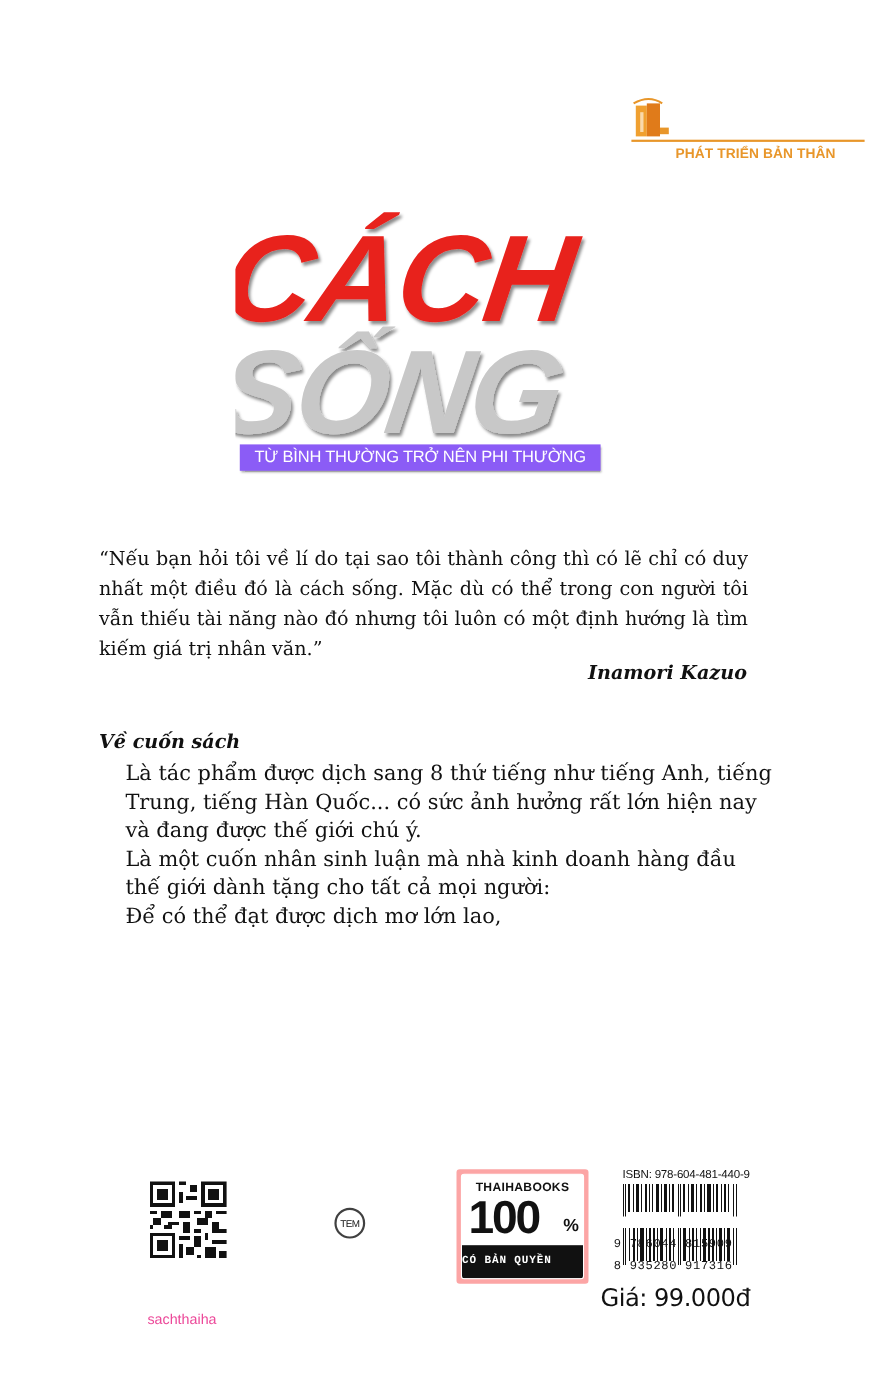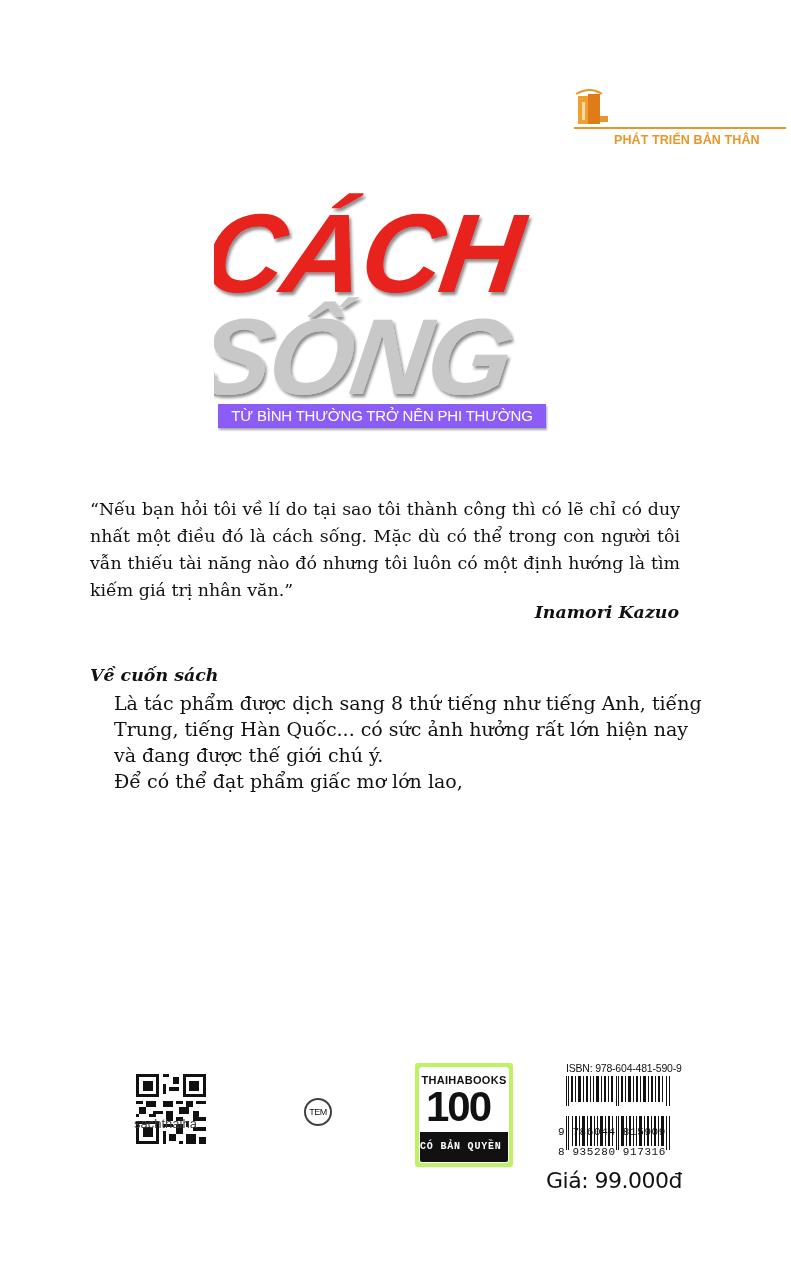--- a/index.html
+++ b/index.html
@@ -83,6 +83,7 @@
 <div class="abs section-heading">Về cuốn sách</div>
 <div class="abs about">
   <p>Là tác phẩm được dịch sang 8 thứ tiếng như tiếng Anh, tiếng Trung, tiếng Hàn Quốc... có sức ảnh hưởng rất lớn hiện nay và đang được thế giới chú ý.</p>
+  <p>Là một cuốn nhân sinh luận mà nhà kinh doanh hàng đầu thế giới dành tặng cho tất cả mọi người:</p>
   <p>Để có thể đạt phẩm giấc mơ lớn lao,</p>
 </div>
 

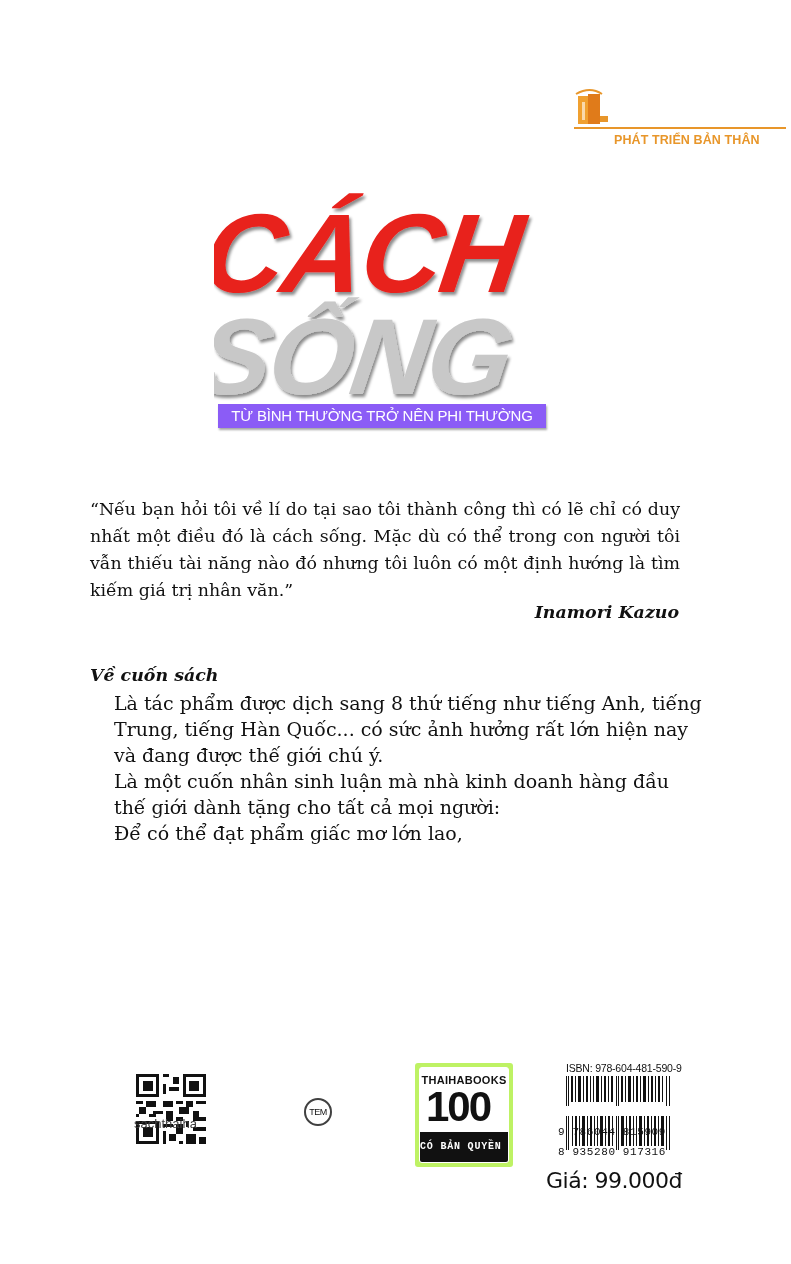--- a/index.html
+++ b/index.html
@@ -84,7 +84,7 @@
 <div class="abs about">
   <p>Là tác phẩm được dịch sang 8 thứ tiếng như tiếng Anh, tiếng Trung, tiếng Hàn Quốc... có sức ảnh hưởng rất lớn hiện nay và đang được thế giới chú ý.</p>
   <p>Là một cuốn nhân sinh luận mà nhà kinh doanh hàng đầu thế giới dành tặng cho tất cả mọi người:</p>
-  <p>Để có thể đạt phẩm giấc mơ lớn lao,</p>
+  <p>Để có thể đạt được dịch mơ lớn lao,</p>
 </div>
 
 <svg class="abs qr" viewBox="0 0 21 21" shape-rendering="crispEdges">

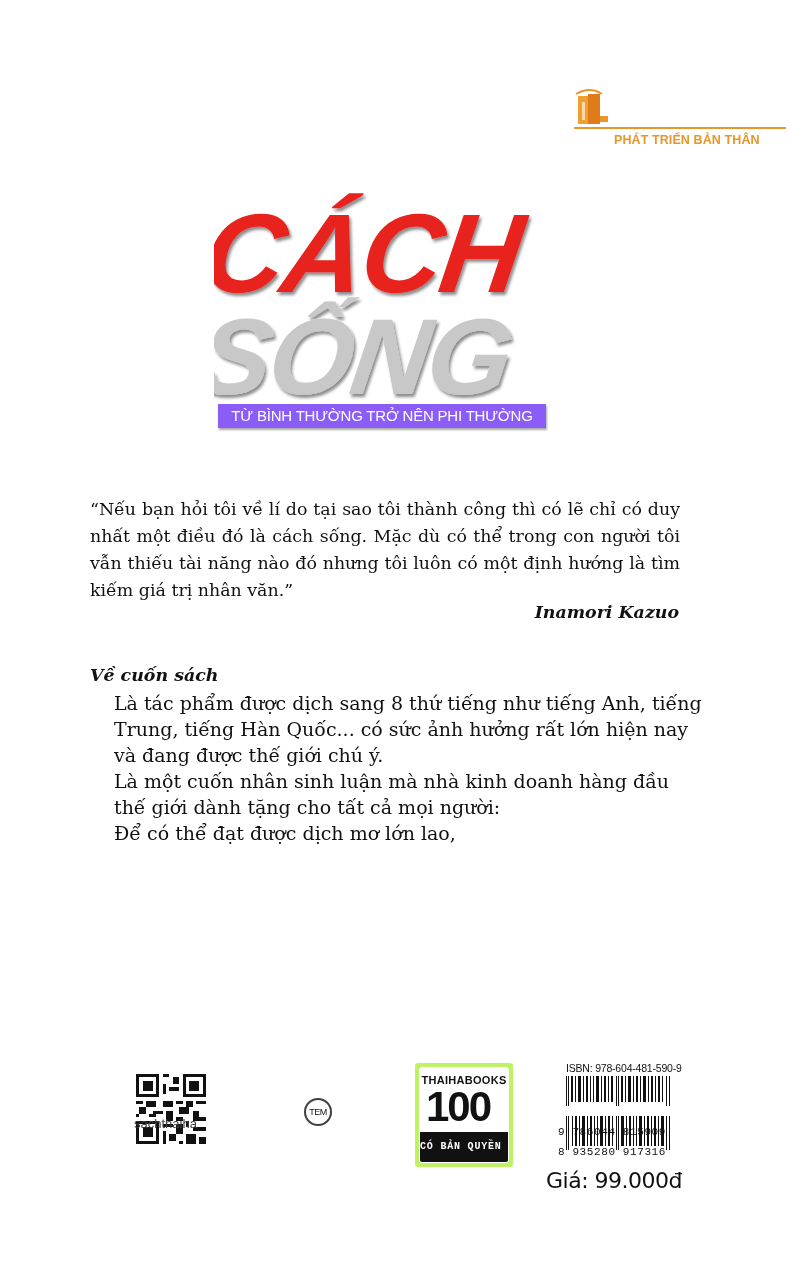--- a/index.html
+++ b/index.html
@@ -144,7 +144,7 @@
   </div>
 </div>
 
-<div class="abs isbn-label">ISBN: 978-604-481-590-9</div>
+<div class="abs isbn-label">ISBN: 978-604-481-440-9</div>
 <svg class="abs barcode1" viewBox="0 0 106 30" preserveAspectRatio="none" shape-rendering="crispEdges">
   <g fill="#111">
     <rect x="0" y="0" width="1" height="30"></rect>

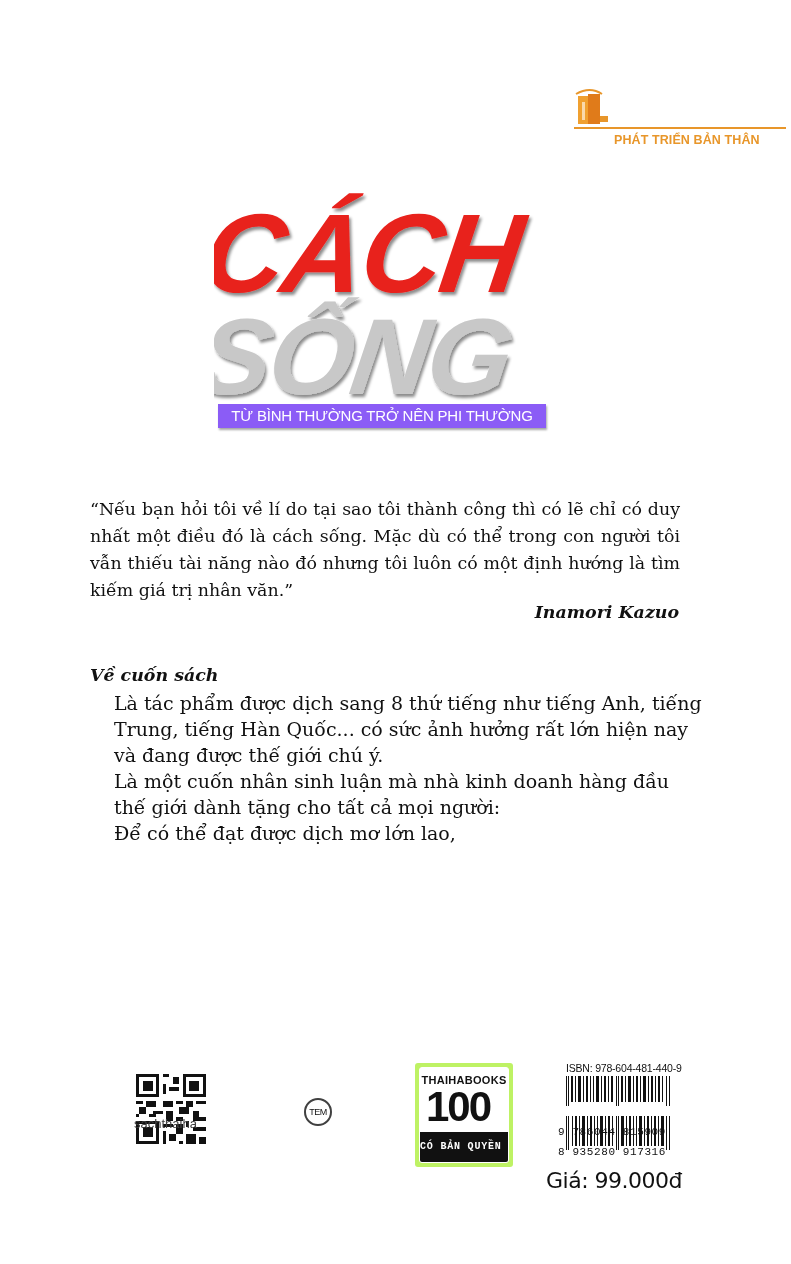--- a/index.html
+++ b/index.html
@@ -30,7 +30,7 @@
   .qr-label { left:134px; top:1116px; font-family:"Liberation Sans", sans-serif; font-size:13px; color:#404040; }
   .tem { left:304px; top:1098px; width:28px; height:28px; border:2px solid #404040; border-radius:50%; box-sizing:border-box; font-family:"Liberation Sans", sans-serif; font-size:9px; text-align:center; line-height:24px; letter-spacing:-0.5px; }
 
-  .copyright { left:415px; top:1063px; width:98px; height:104px; background:#bef264; border-radius:3px; }
+  .copyright { left:415px; top:1063px; width:120px; height:104px; background:#fca5a5; border-radius:3px; }
   .cr-inner { position:absolute; left:4px; top:4px; right:4px; bottom:4px; border:1.5px solid #fff; border-radius:3px; background:#fff; overflow:hidden; }
   .cr-brand { position:absolute; left:0; right:0; top:6px; text-align:center; font-family:"Liberation Sans", sans-serif; font-weight:bold; font-size:11px; letter-spacing:0.3px; color:#111; }
   .cr-100 { position:absolute; left:6px; top:17px; font-family:"Liberation Sans", sans-serif; font-weight:900; font-size:42px; line-height:44px; color:#111; letter-spacing:-2px;text-align:right; }

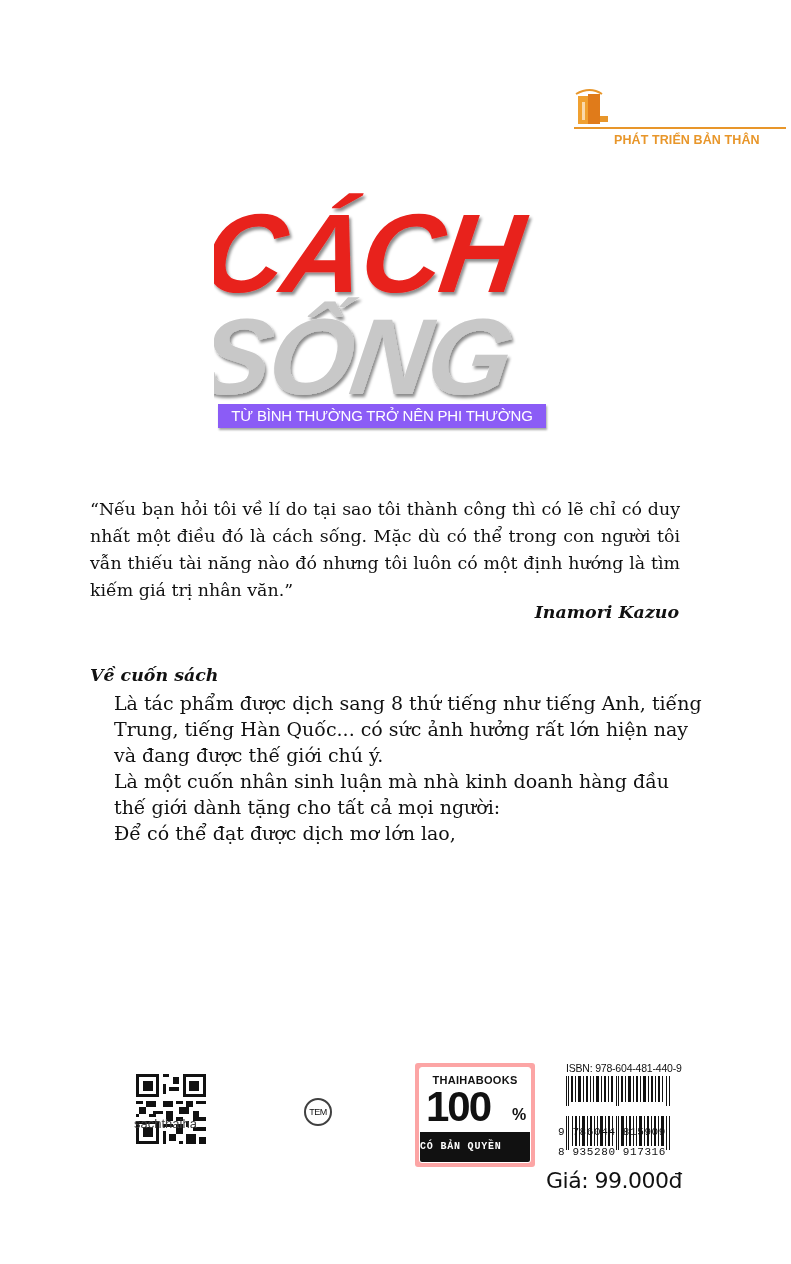--- a/index.html
+++ b/index.html
@@ -27,7 +27,7 @@
 
   
   .qr { left:136px; top:1074px; width:70px; height:70px; }
-  .qr-label { left:134px; top:1116px; font-family:"Liberation Sans", sans-serif; font-size:13px; color:#404040; }
+  .qr-label { left:134px; top:1192px; font-family:"Liberation Sans", sans-serif; font-size:13px; color:#ec4899; }
   .tem { left:304px; top:1098px; width:28px; height:28px; border:2px solid #404040; border-radius:50%; box-sizing:border-box; font-family:"Liberation Sans", sans-serif; font-size:9px; text-align:center; line-height:24px; letter-spacing:-0.5px; }
 
   .copyright { left:415px; top:1063px; width:120px; height:104px; background:#fca5a5; border-radius:3px; }

